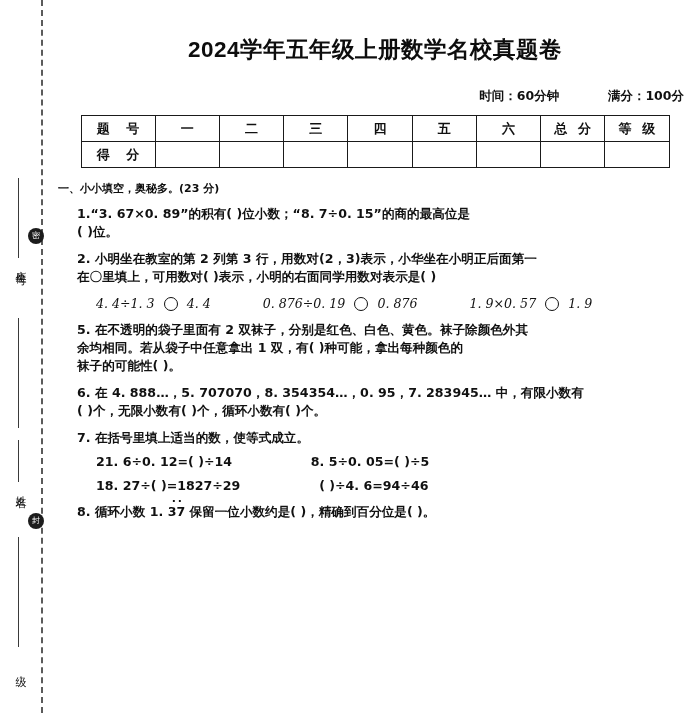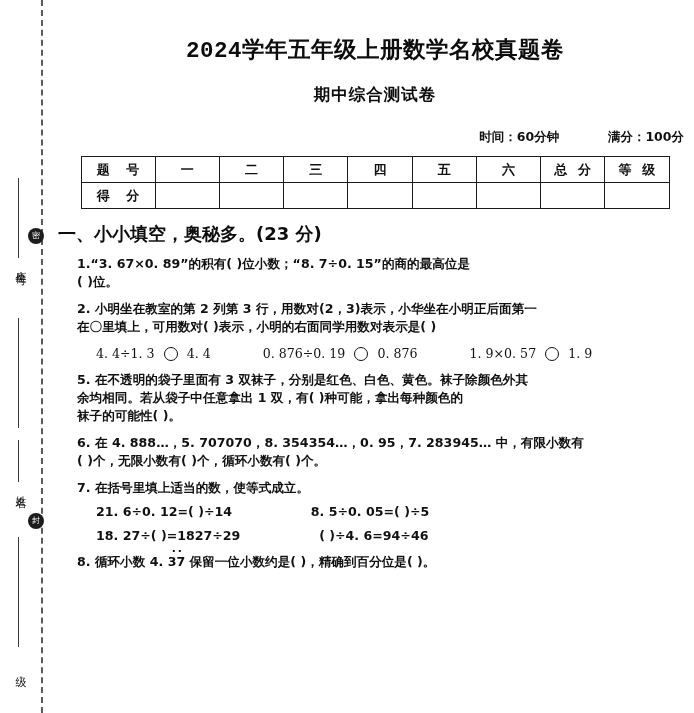--- a/index.html
+++ b/index.html
@@ -42,7 +42,7 @@
     text-align: center; margin-top: 34px;
     font-size: 22.5px; font-weight: bold; letter-spacing: 0.5px;
     color: #0d0d0d;
-    font-family: Liberation Mono, monospace;
+    font-family: Liberation Sans, sans-serif;
     white-space: nowrap;
   }
   .title-sub {

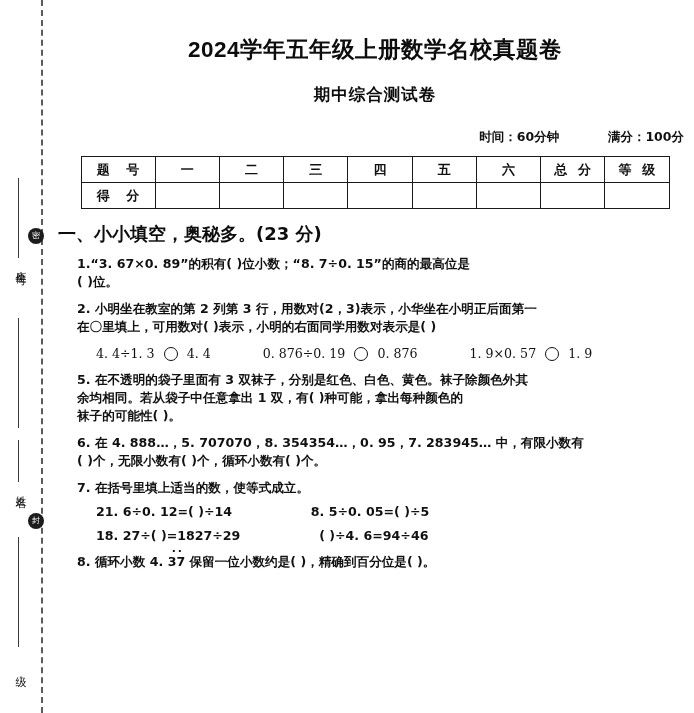--- a/index.html
+++ b/index.html
@@ -131,7 +131,6 @@
   <div class="content">
 
     <div class="title-main">2024学年五年级上册数学名校真题卷</div>
-    <div class="title-sub">期中综合测试卷</div>
 
     <div class="meta-row">
       <span>时间：60分钟</span>

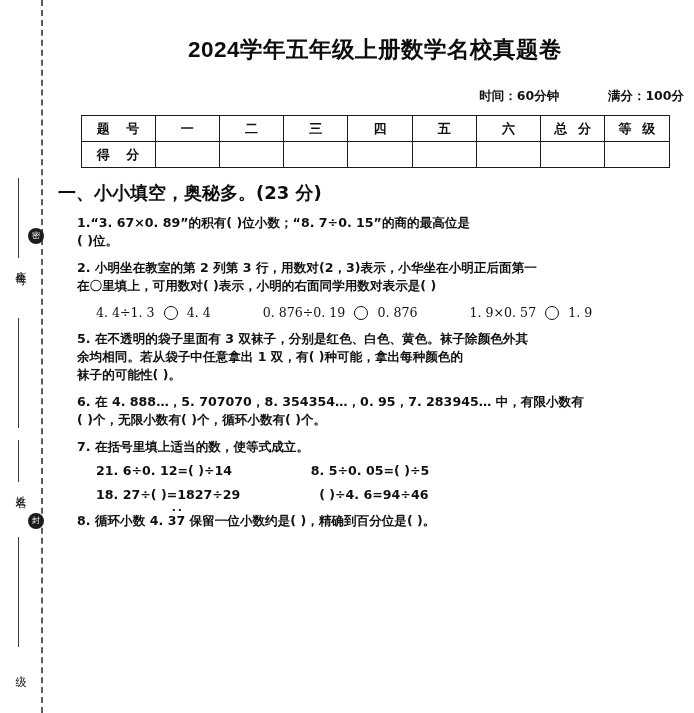--- a/index.html
+++ b/index.html
@@ -77,7 +77,7 @@
   
   .section-title {
     margin: 13px 0 0 2px;
-    font-size: 18px; font-weight: bold; color: #0d0d0d;
+    font-size: 11px; font-weight: bold; color: #0d0d0d;
     font-family: "DejaVu Sans", "Liberation Sans", sans-serif;
   }
   .q { margin-top: 9px; font-size: 12.6px; color: #111; line-height: 1.42;

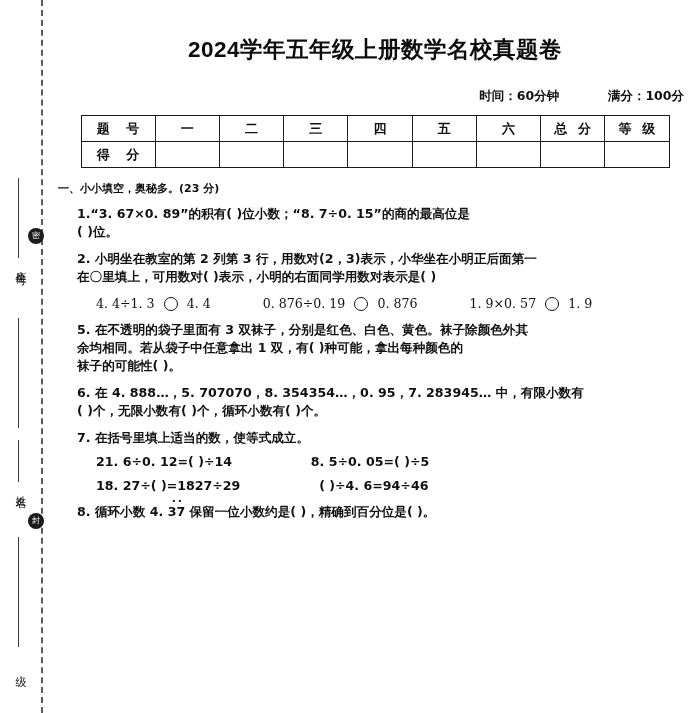--- a/index.html
+++ b/index.html
@@ -88,7 +88,7 @@
 
   .exprrow { display: block; margin-top: 7px; padding-left: 40px; white-space: nowrap;
              font-size: 12.6px; font-weight: normal;
-             font-family: "DejaVu Serif", "Liberation Serif", serif; }
+             font-family: "DejaVu Serif", "Liberation Serif", serif; font-style: italic; }
   .exprrow .spacer { display: inline-block; width: 44px; }
   .exprrow2 { display: block; margin-top: 6px; padding-left: 40px; white-space: nowrap;
              font-size: 12.6px; font-weight: bold;

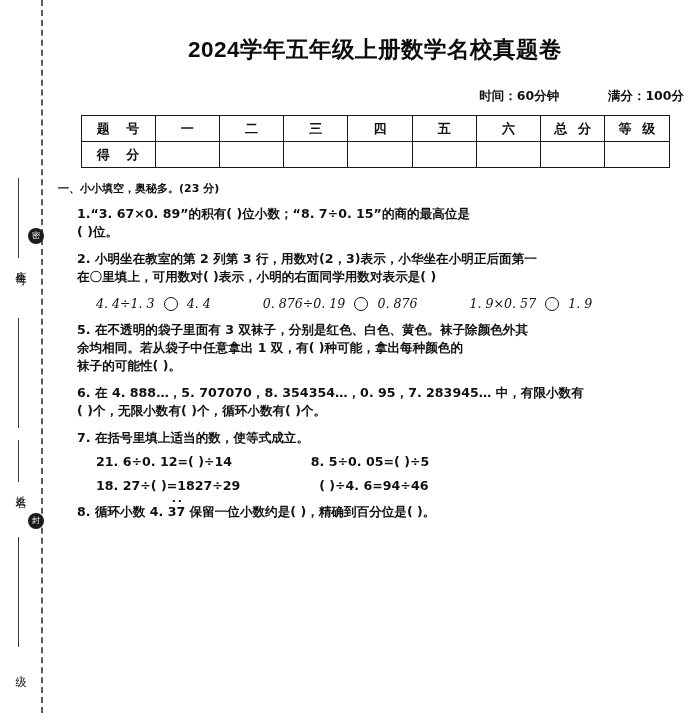--- a/index.html
+++ b/index.html
@@ -195,7 +195,7 @@
 
 
     <div class="q">
-      <span class="ln first">5. 在不透明的袋子里面有 3 双袜子，分别是红色、白色、黄色。袜子除颜色外其</span>
+      <span class="ln first">5. 在不透明的袋子里面有 2 双袜子，分别是红色、白色、黄色。袜子除颜色外其</span>
       <span class="ln ind">余均相同。若从袋子中任意拿出 1 双，有(            )种可能，拿出每种颜色的</span>
       <span class="ln ind">袜子的可能性(            )。</span>
     </div>

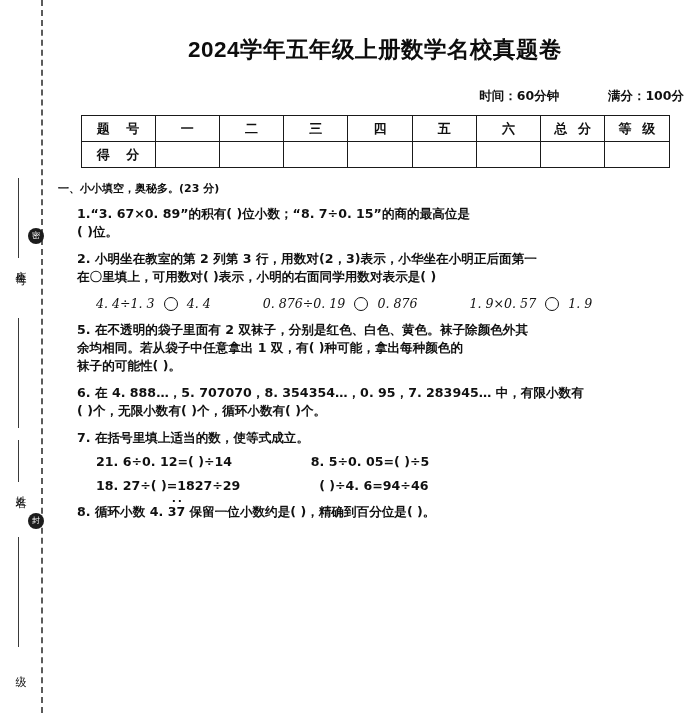--- a/index.html
+++ b/index.html
@@ -221,7 +221,7 @@
 
     <div class="q">
       <span class="ln first">
-        <span>8. 循环小数 4. </span><span class="rep">37</span><span> 保留一位小数约是(            )，精确到百分位是(          )。</span>
+        <span>8. 循环小数 1. </span><span class="rep">37</span><span> 保留一位小数约是(            )，精确到百分位是(          )。</span>
       </span>
     </div>
 

